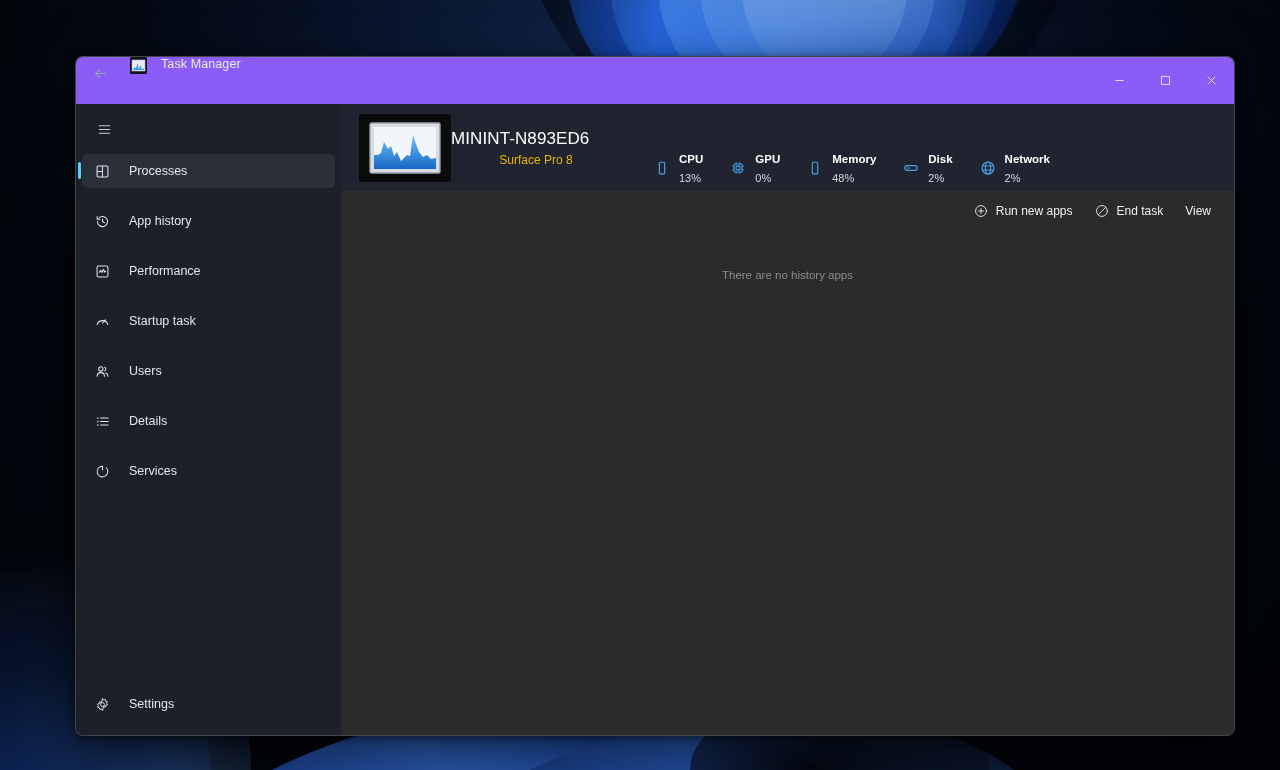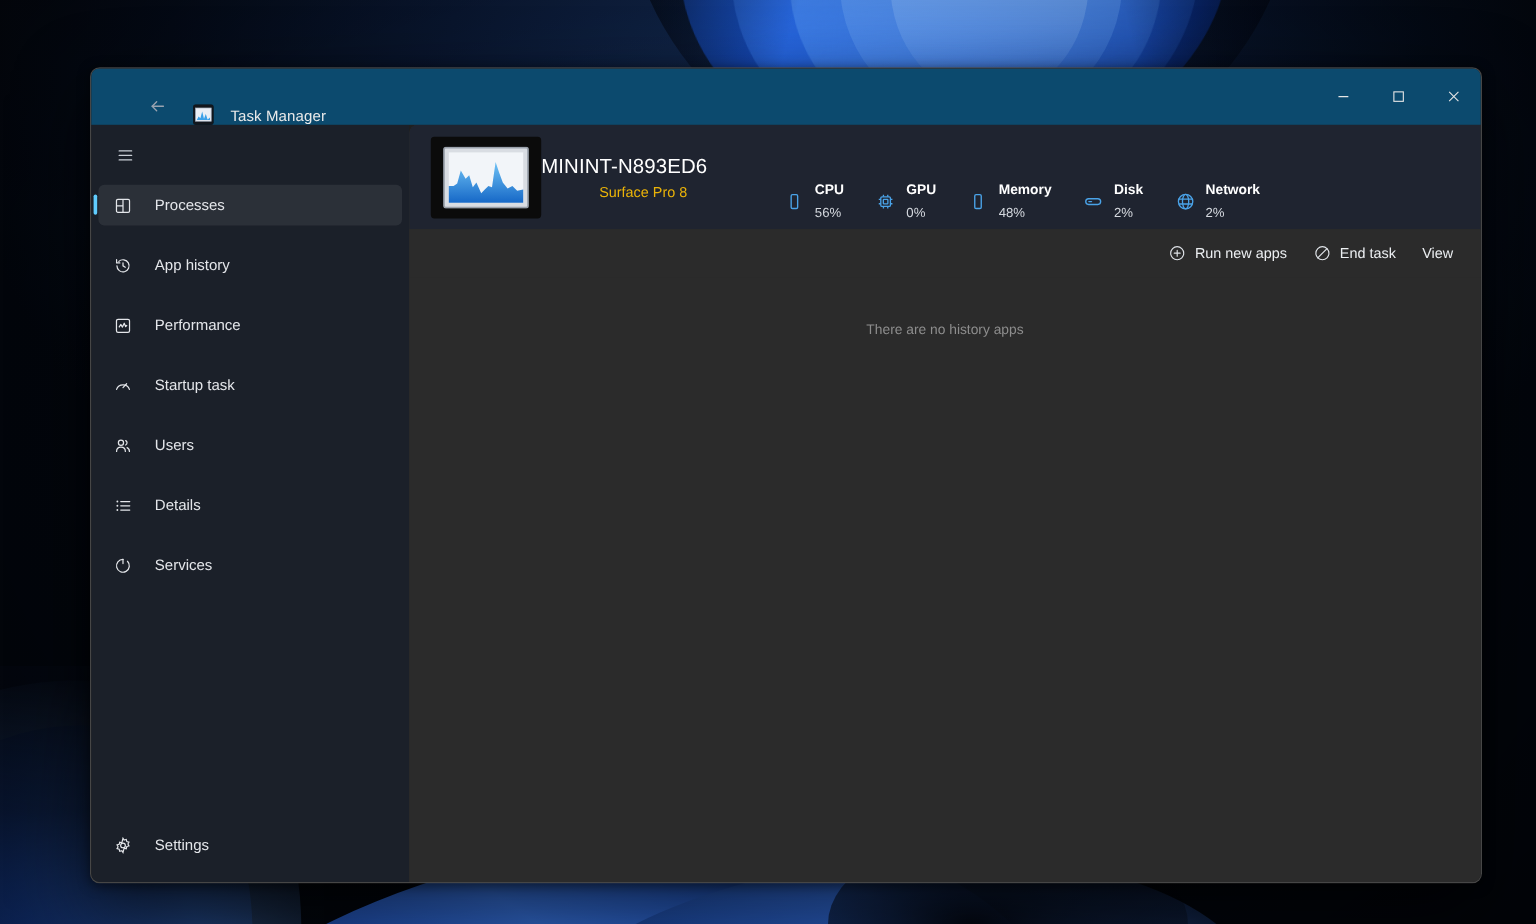--- a/index.html
+++ b/index.html
@@ -130,12 +130,11 @@
   
   #titlebar {
     height: 47px;
-    background: #0c4a6e;
-    display: flex;
-    align-items: flex-end;
+    background: #8b5cf6;
+    display: flex;
+    align-items: flex-start;
     flex: 0 0 auto;
     position: relative;
-    padding-left: 31px;
   }
   .tb-back {
     width: 34px; height: 32px;

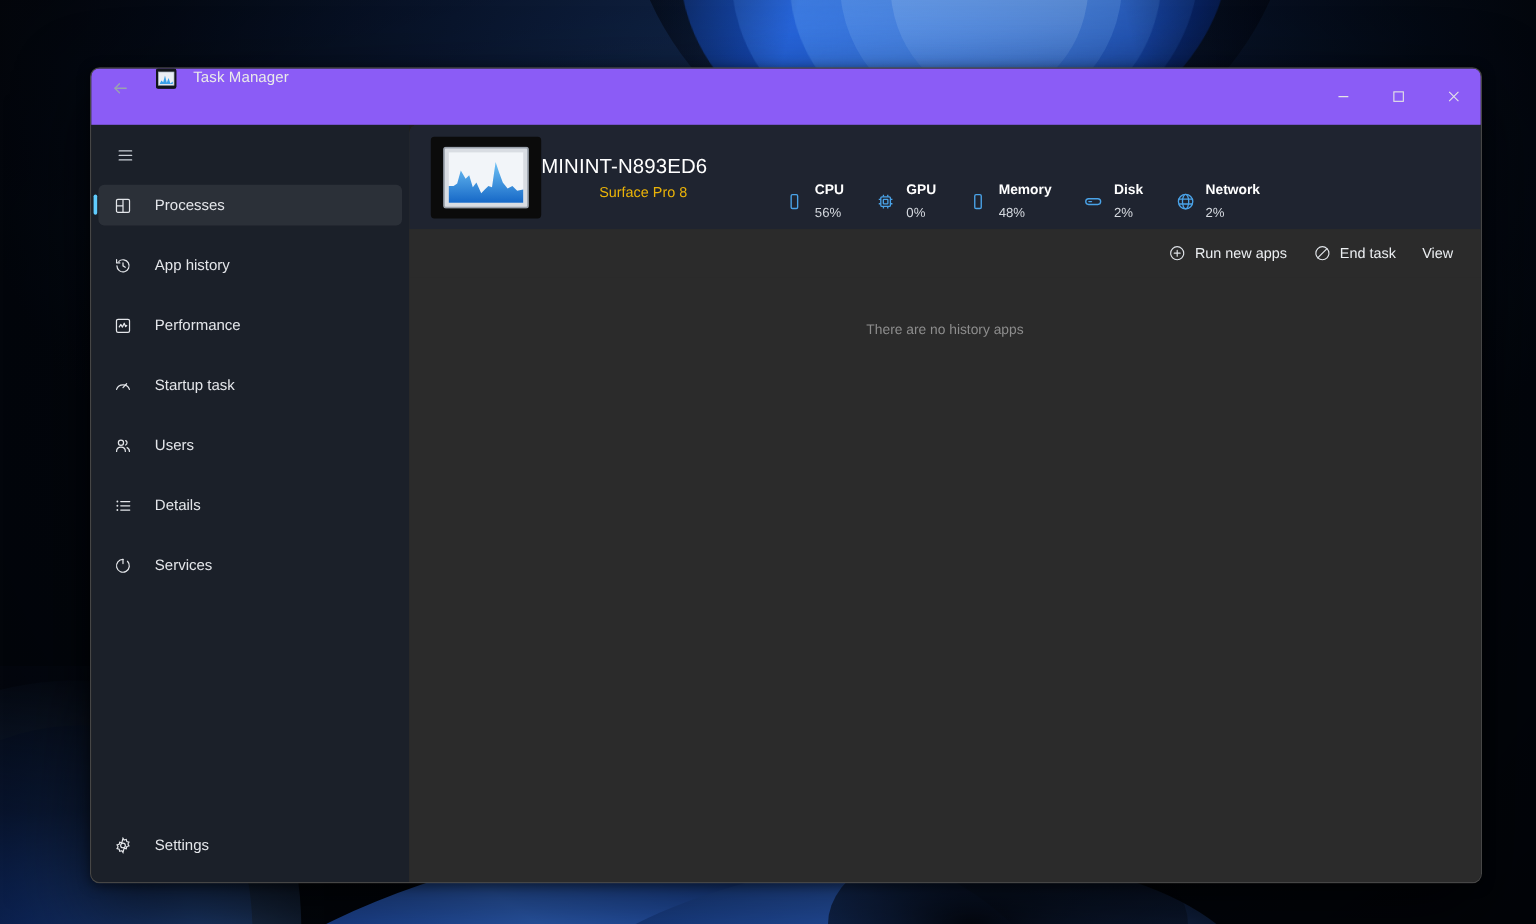--- a/index.html
+++ b/index.html
@@ -527,7 +527,7 @@
               </span>
               <span class="metric-text">
                 <span class="metric-name">CPU</span><br>
-                <span class="metric-val">56%</span>
+                <span class="metric-val">13%</span>
               </span>
             </div>
 

